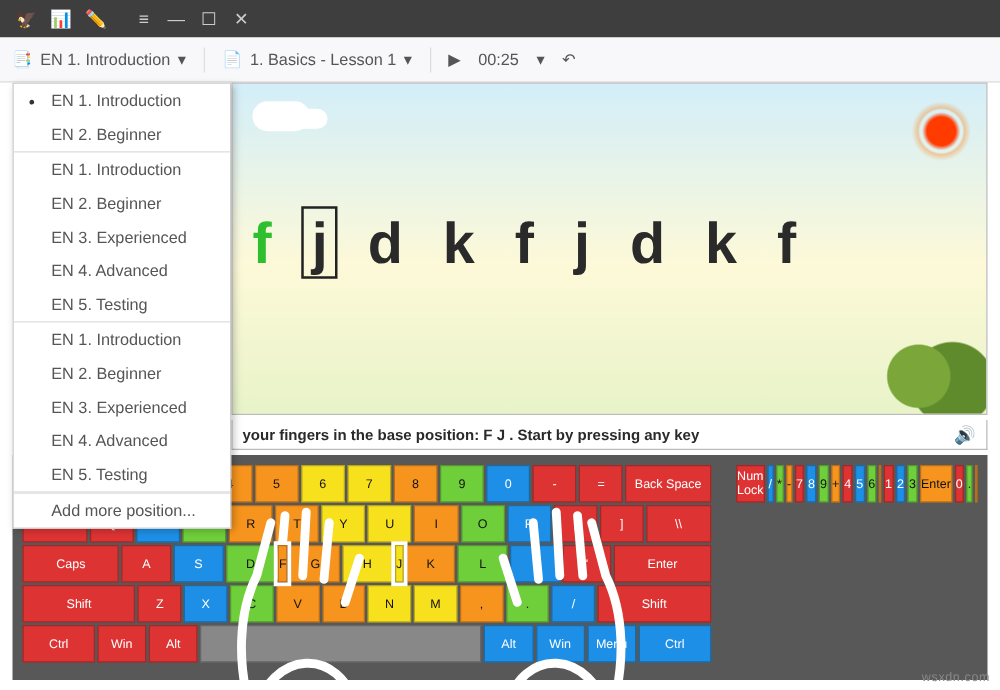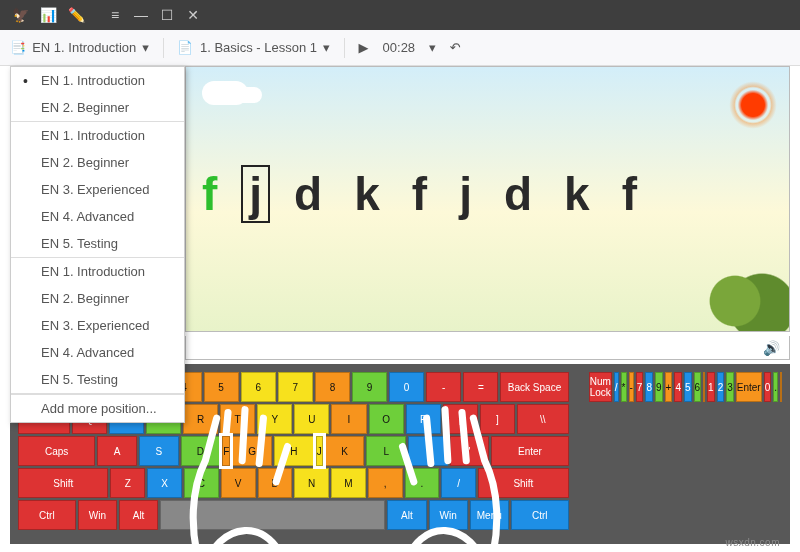--- a/index.html
+++ b/index.html
@@ -107,7 +107,7 @@
   </div>
   <div class="tb-sep"></div>
   <div class="tb-drop">▶</div>
-  <div>00:28</div>
+  <div>00:25</div>
   <span>▾</span>
   <div class="tb-drop">↶</div>
 </div>

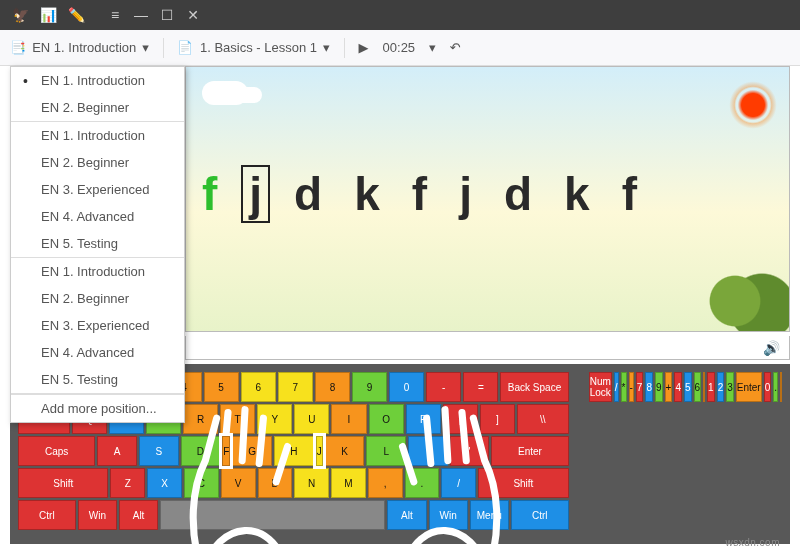--- a/index.html
+++ b/index.html
@@ -150,6 +150,7 @@
 </div>
 
 <div class="instr">
+  <span>your fingers in the base position:  F  J .  Start by pressing any key</span>
   <span class="spk">🔊</span>
 </div>
 

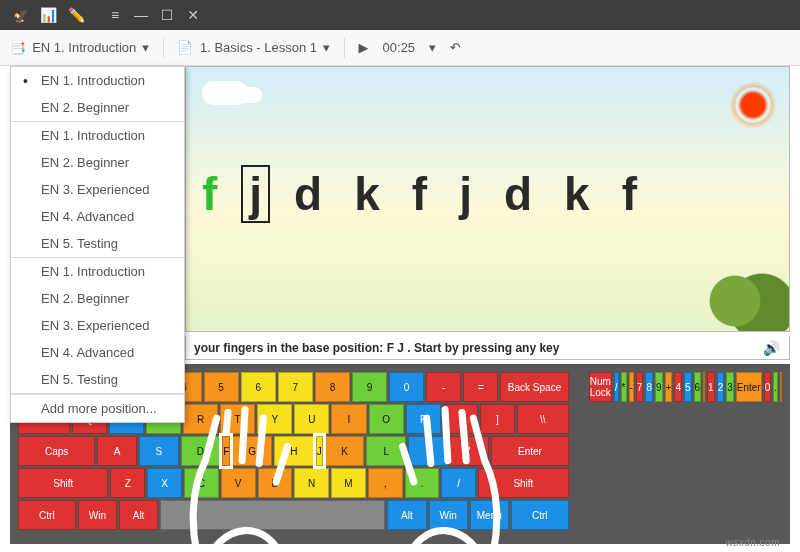--- a/index.html
+++ b/index.html
@@ -60,7 +60,7 @@
 .hand svg { width: 100%; height: 100%; }
 
 
-.wm { position: absolute; right: 20px; bottom: 4px; font-size: 10px; color: #888; letter-spacing: .5px; }
+.wm { position: absolute; right: 8px; bottom: 4px; font-size: 10px; color: #888; letter-spacing: .5px; }
 </style>
 </head>
 <body>

